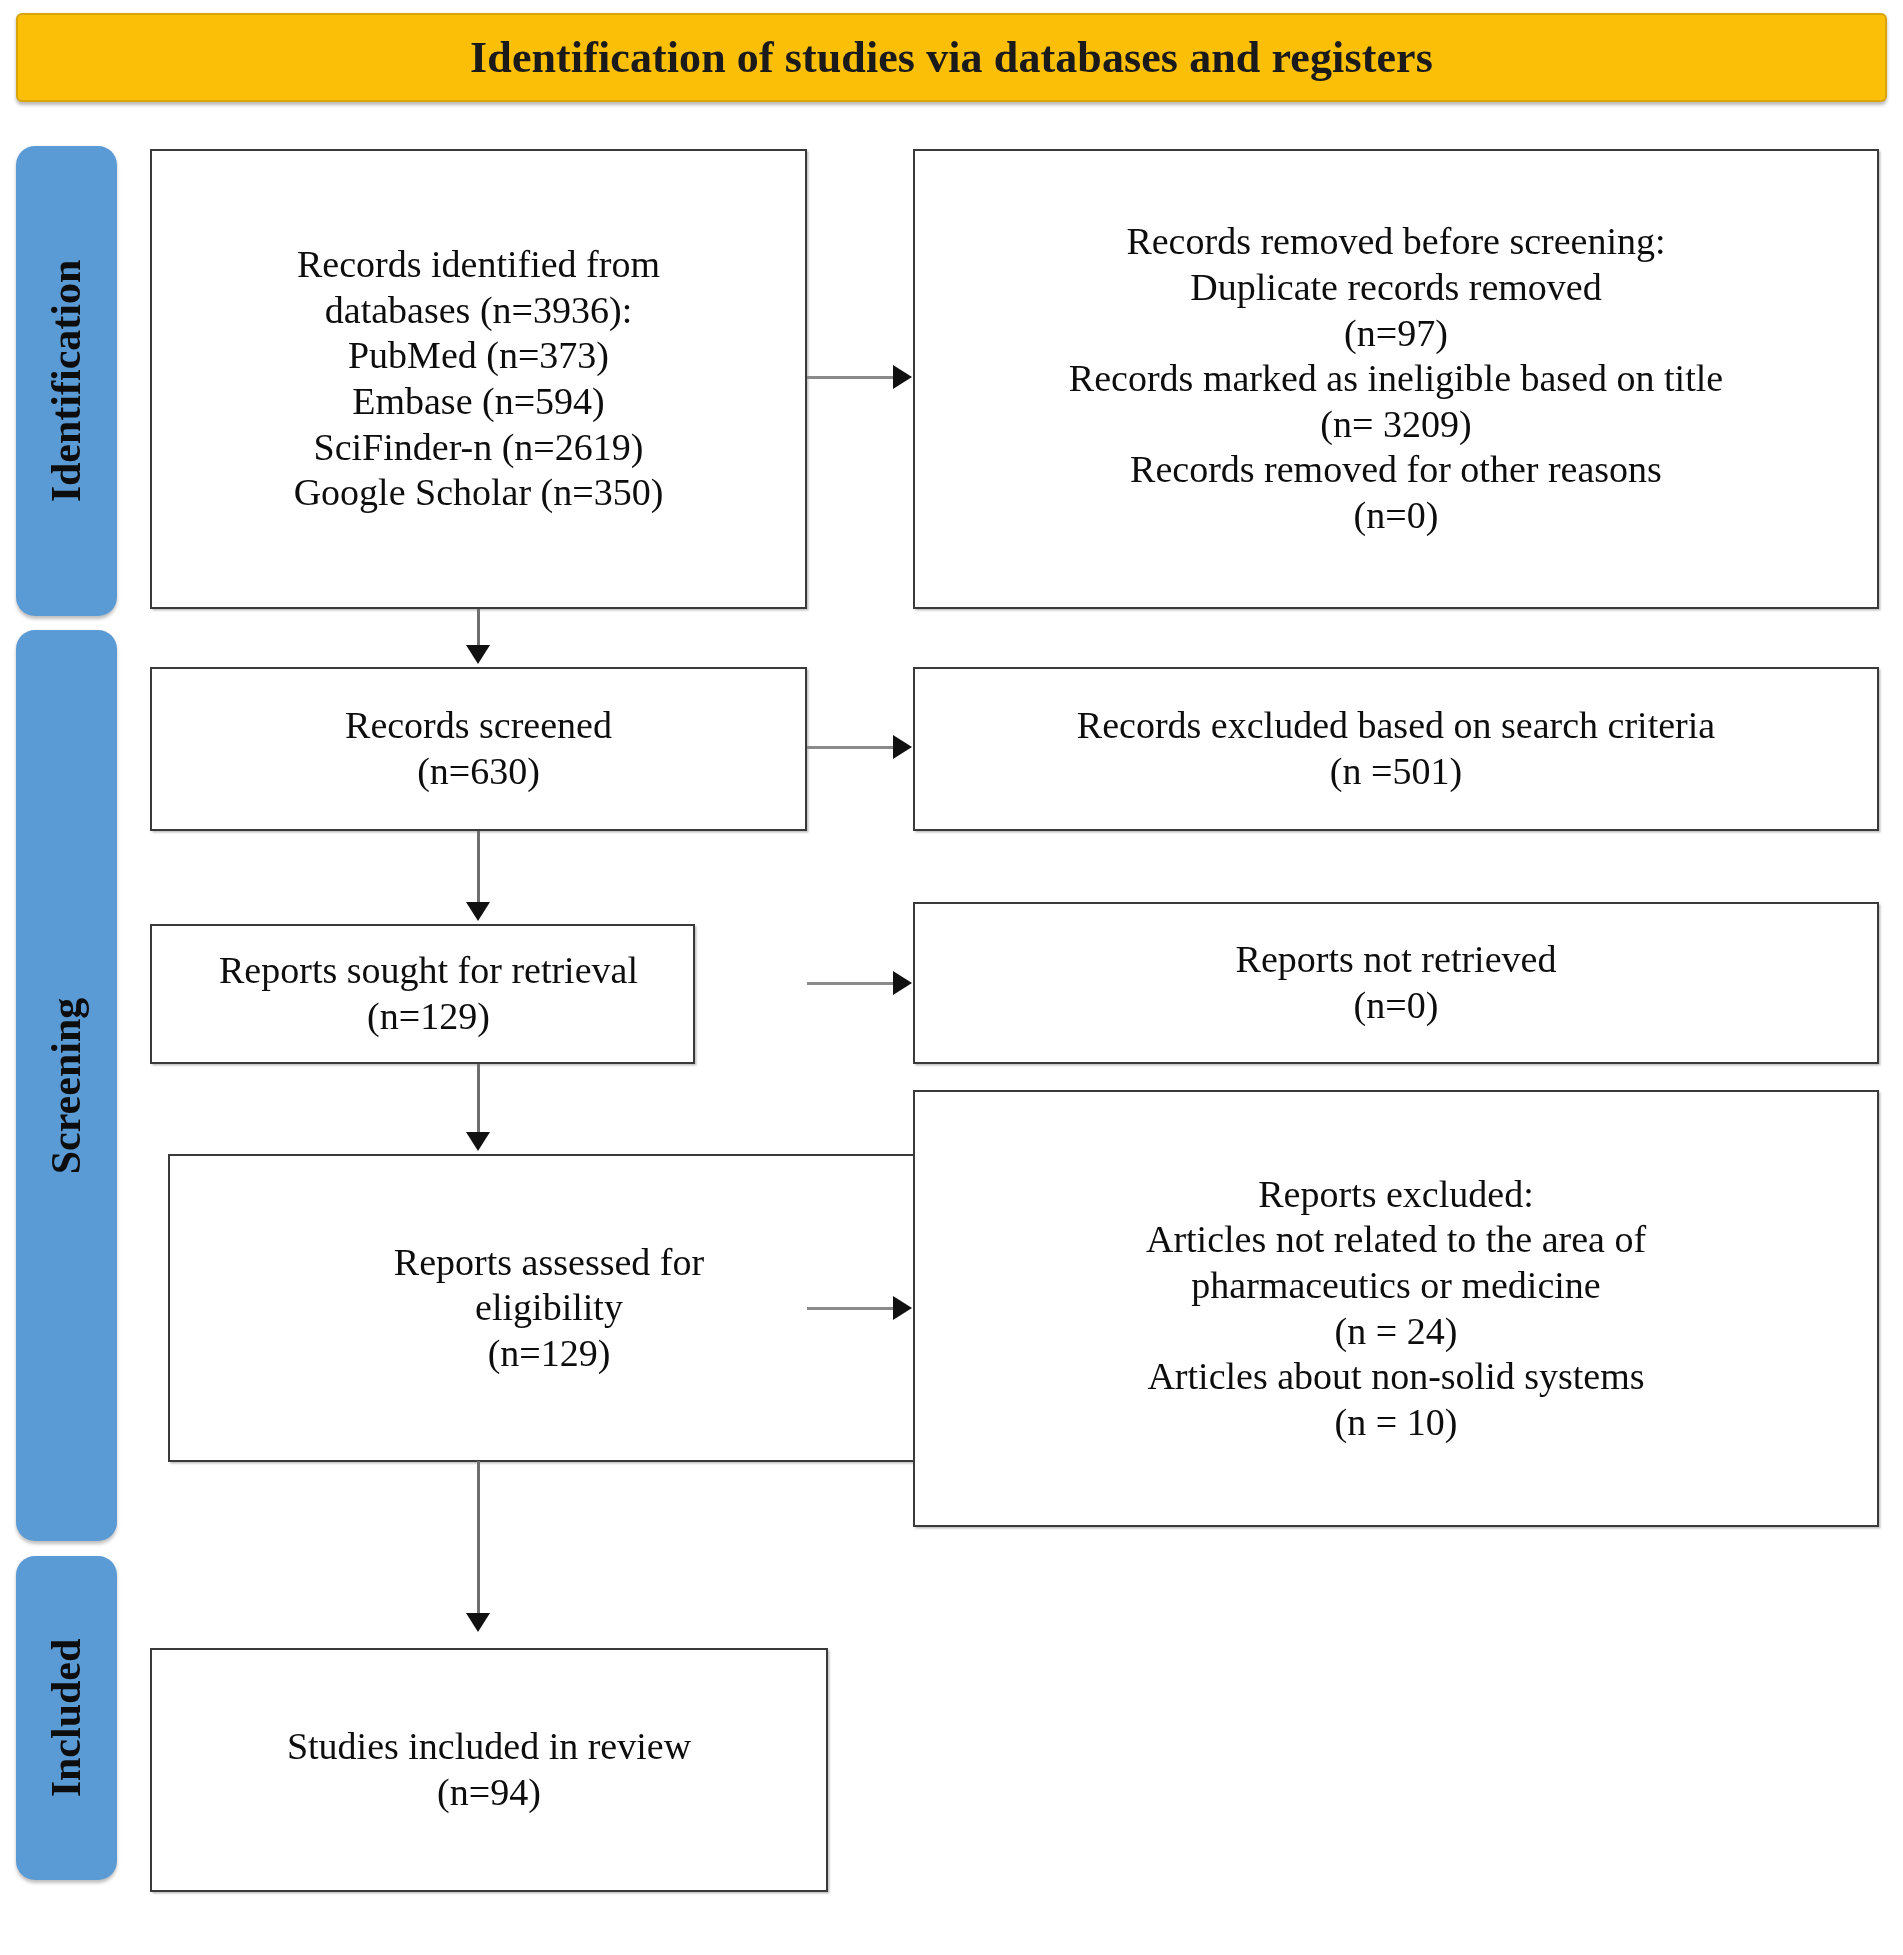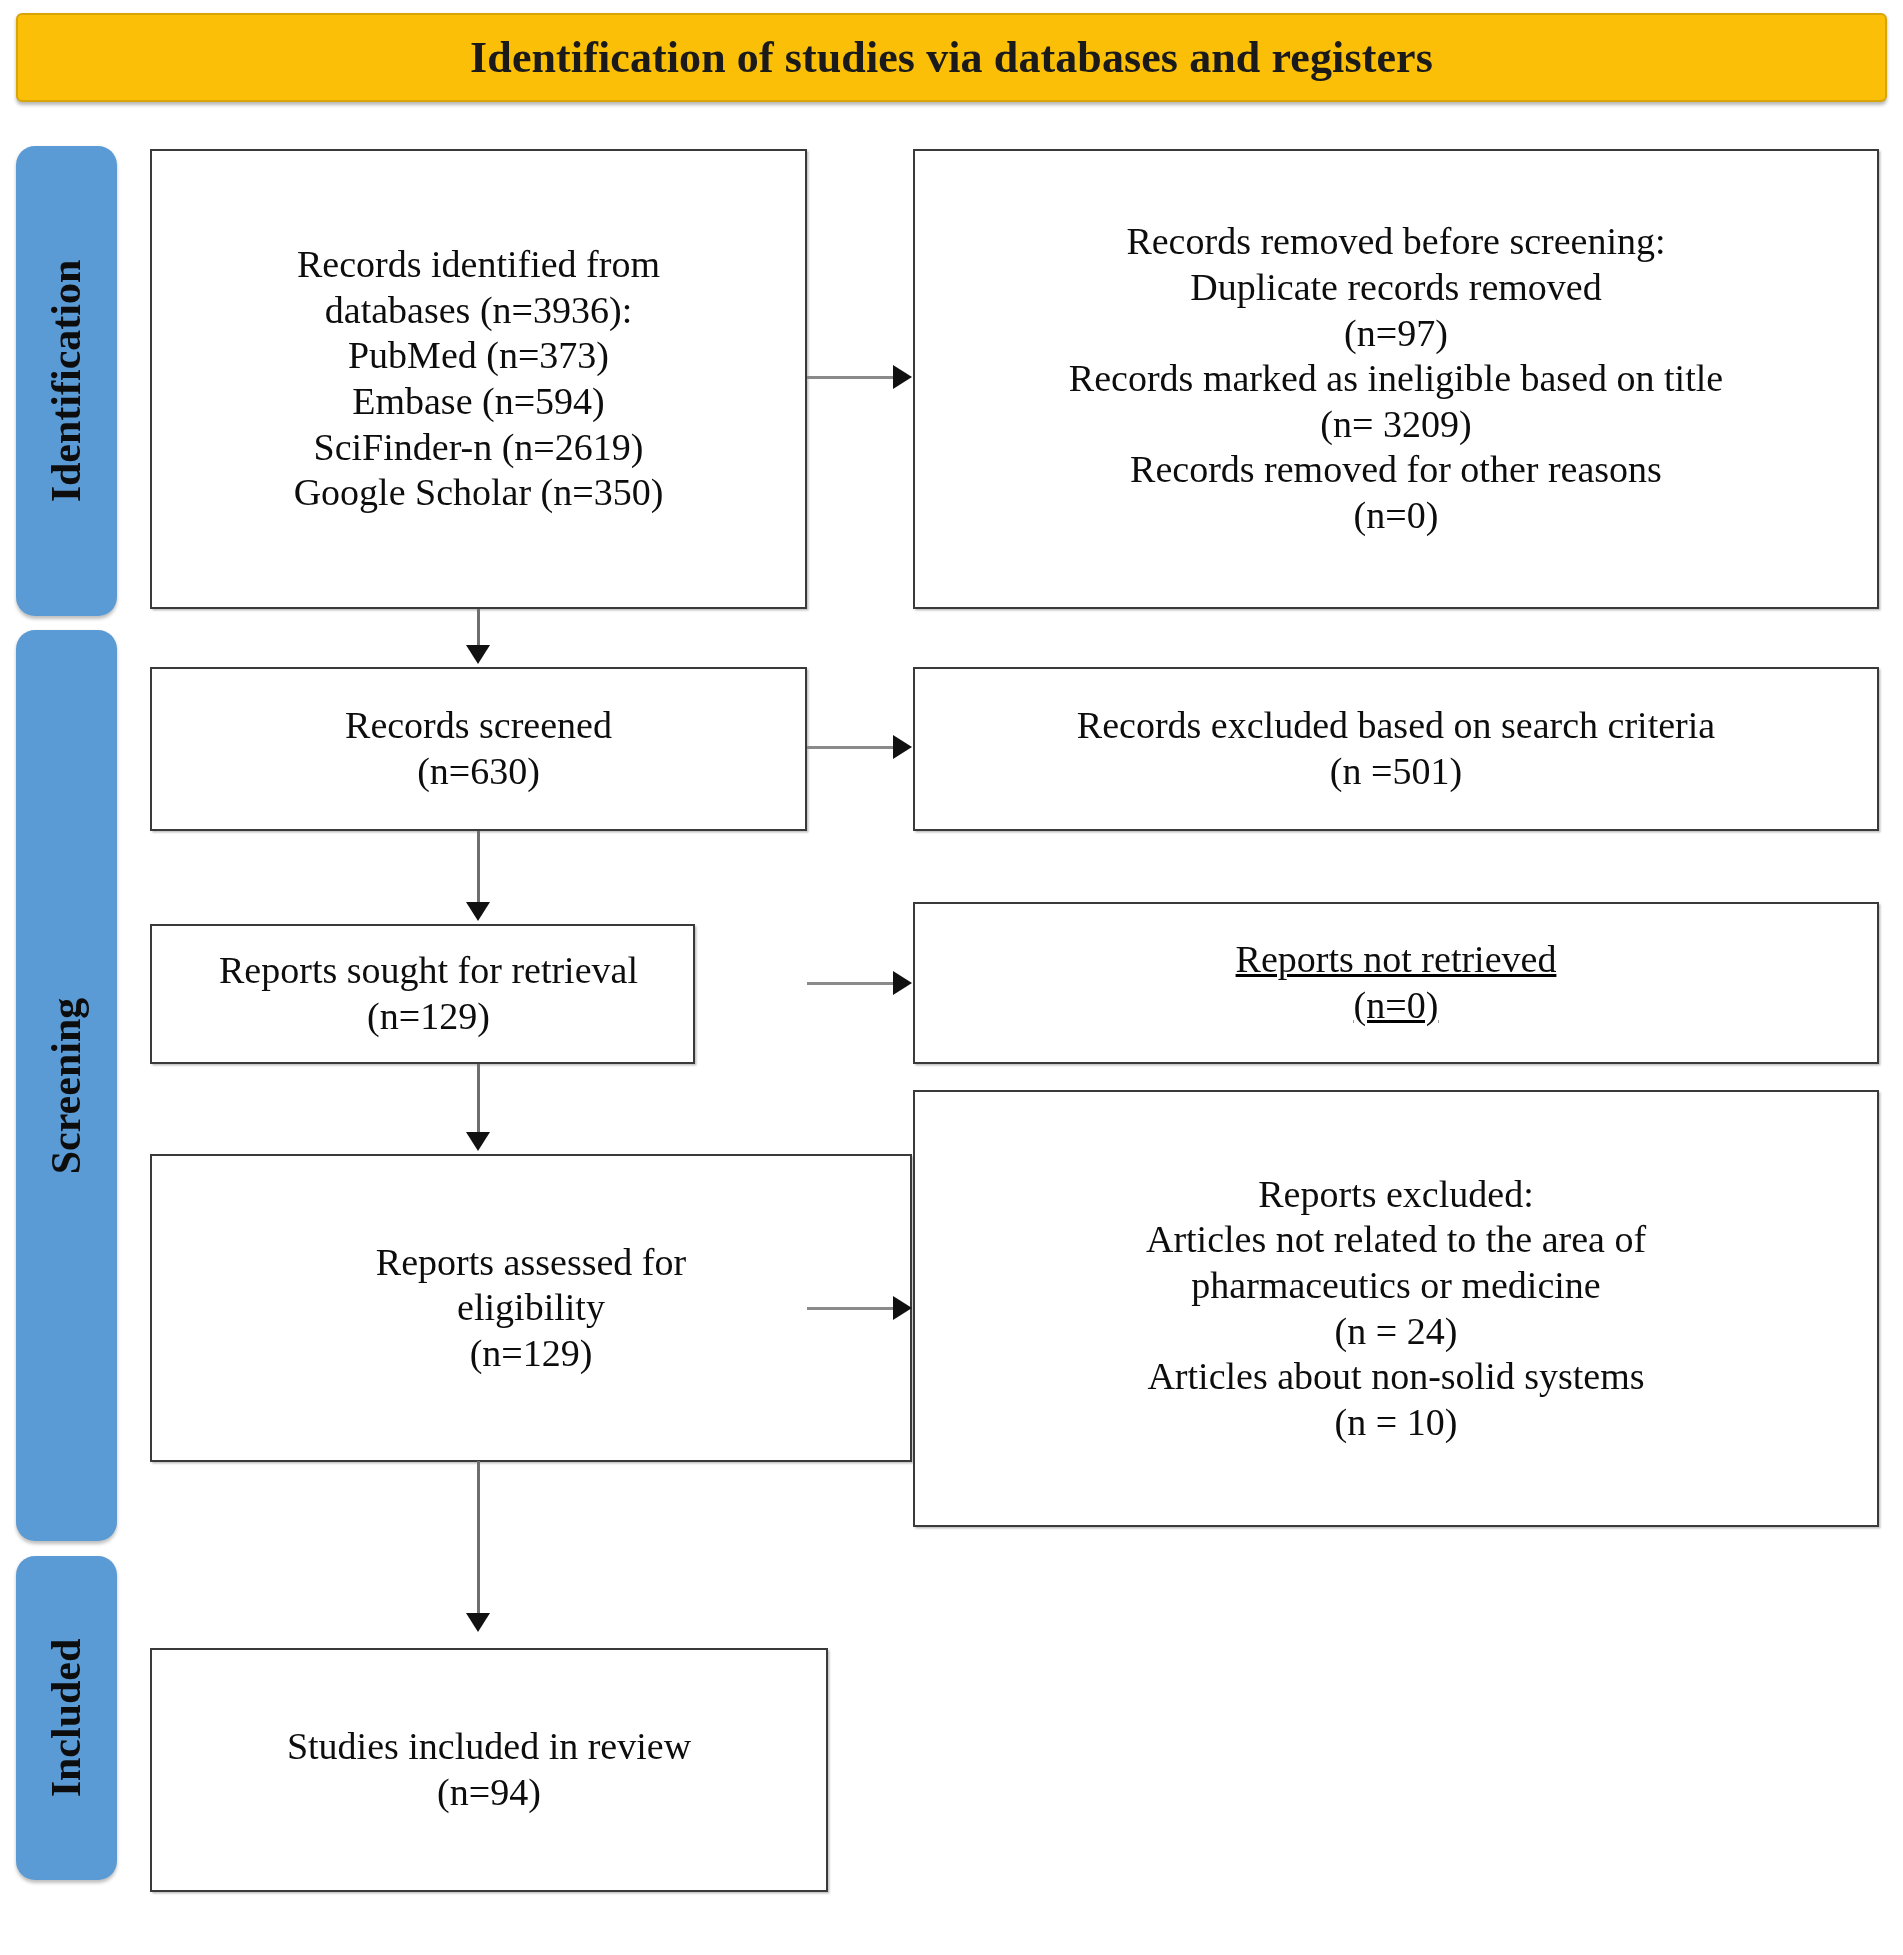--- a/index.html
+++ b/index.html
@@ -99,7 +99,7 @@
   
   #box-removed-before { left: 913px; top: 149px;  width: 966px; height: 460px; }
   #box-excluded-search{ left: 913px; top: 667px;  width: 966px; height: 164px; }
-  #box-not-retrieved  { left: 913px; top: 902px; width: 966px; height: 162px; text-decoration: underline; }
+  #box-not-retrieved  { left: 913px; top: 902px; width: 966px; height: 162px; }
   #box-reports-excl   { left: 913px; top: 1090px; width: 966px; height: 437px; }
 
   

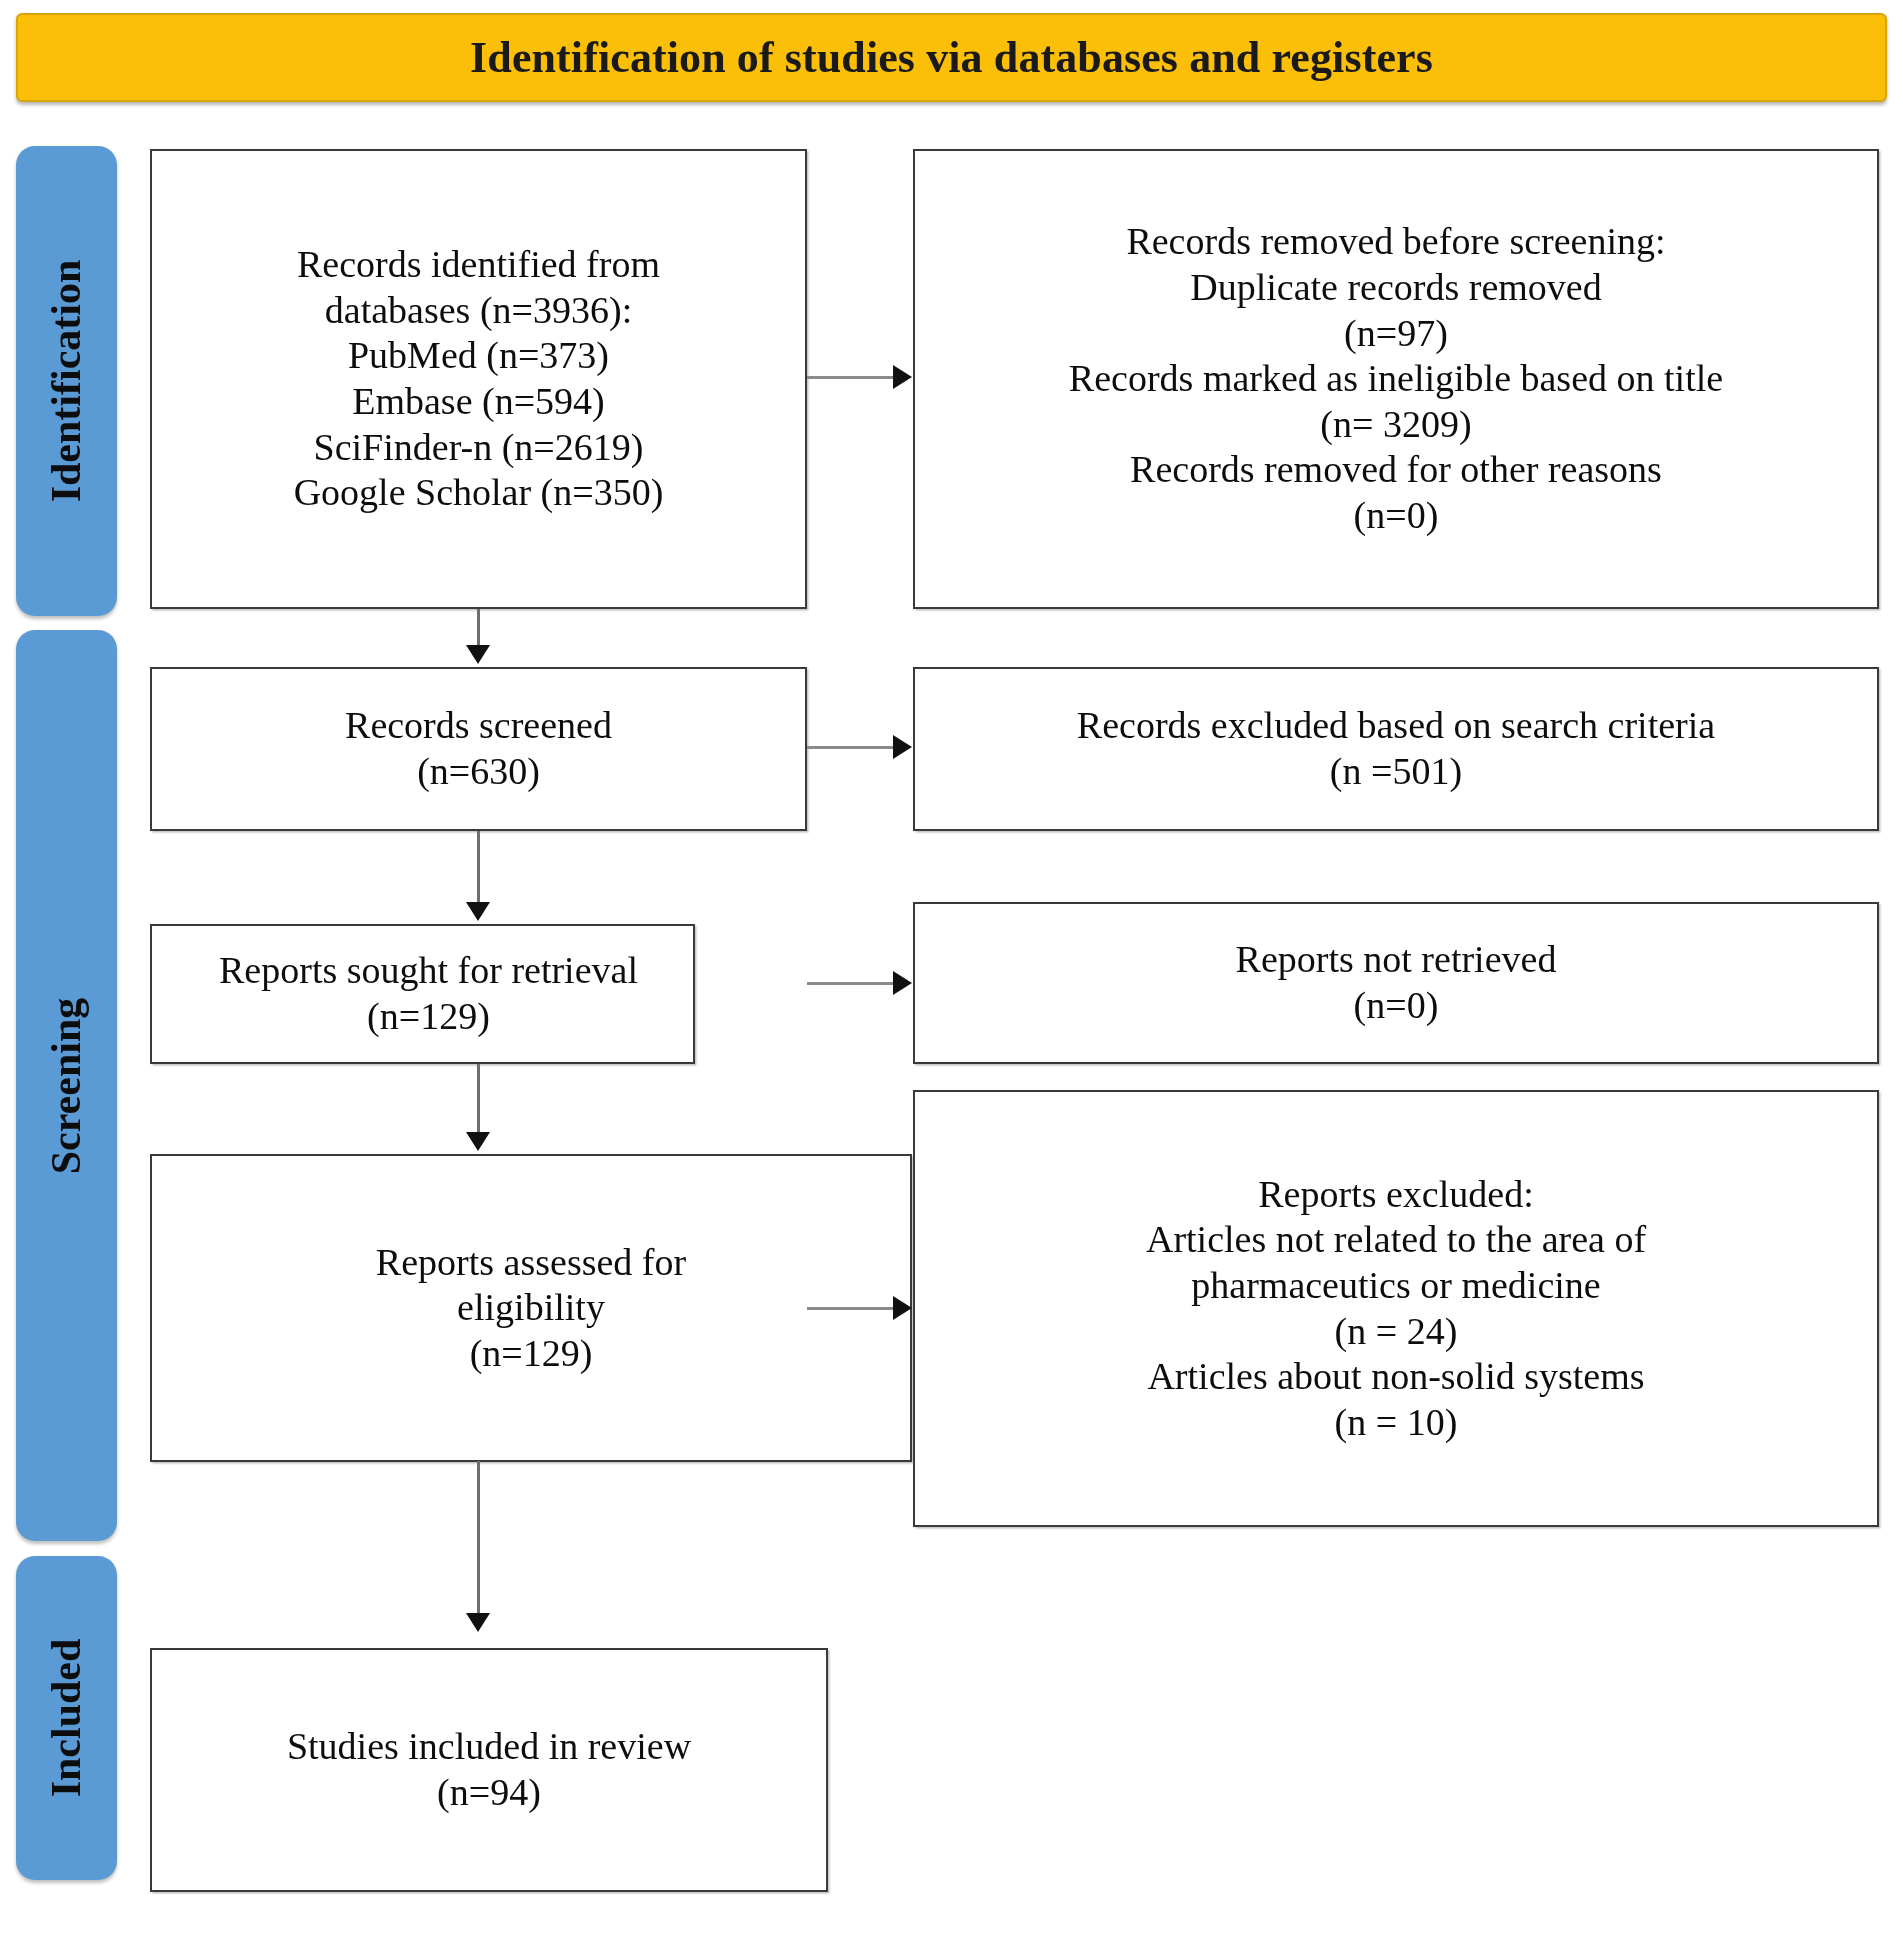--- a/index.html
+++ b/index.html
@@ -93,7 +93,7 @@
   #box-identified     { left: 150px;  top: 149px;  width: 657px;  height: 460px; }
   #box-screened       { left: 150px;  top: 667px;  width: 657px;  height: 164px; }
   #box-sought         { left: 150px;  top: 924px; width: 545px;  height: 140px; padding-left: 12px; }
-  #box-assessed       { left: 150px;  top: 1154px; width: 762px;  height: 308px; align-items: center; }
+  #box-assessed       { left: 168px;  top: 1154px; width: 762px;  height: 308px; align-items: center; }
   #box-included       { left: 150px;  top: 1636px; width: 678px;  height: 244px; margin-top: 12px; }
 
   

